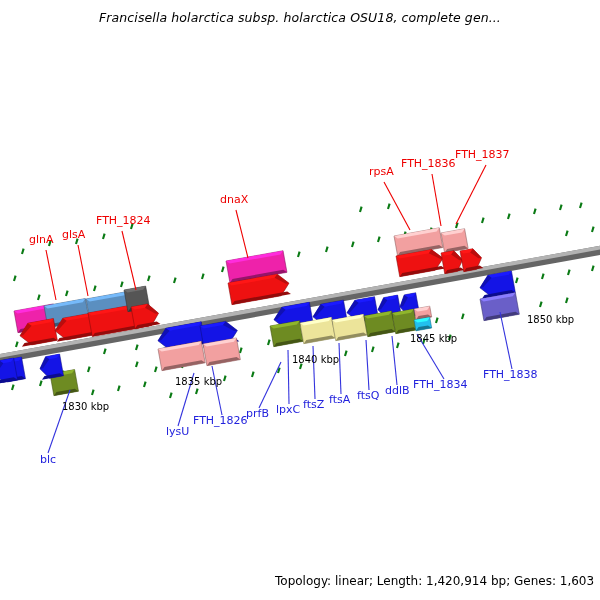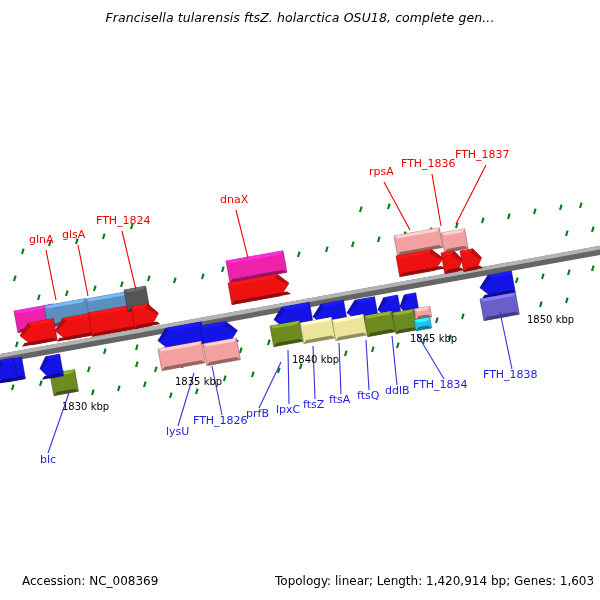--- a/index.html
+++ b/index.html
@@ -29,7 +29,7 @@
 
 <div id="stage">
 
-  <div id="title">Francisella tularensis ftsZ. holarctica OSU18, complete gen...</div>
+  <div id="title">Francisella holarctica subsp. holarctica OSU18, complete gen...</div>
 
   <div id="svgwrap">
     <svg width="600" height="600" viewBox="0 0 600 600">

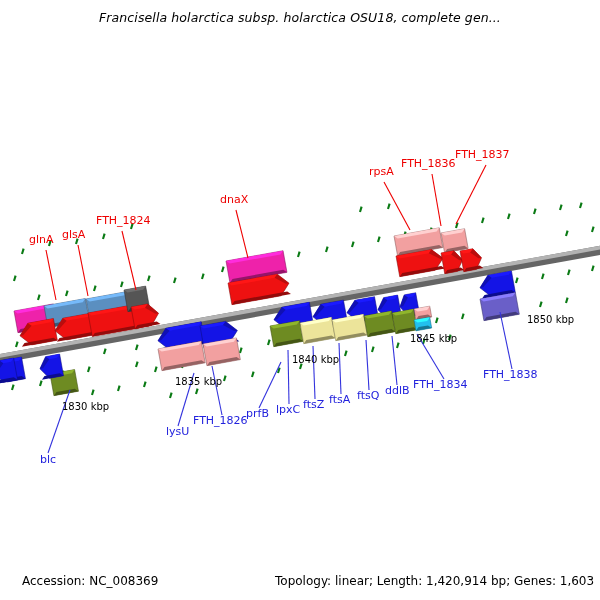--- a/index.html
+++ b/index.html
@@ -378,7 +378,6 @@
   </div>
 
   <div class="statusbar">
-    <div id="accession">Accession: NC_008369</div>
     <div id="topology">Topology: linear; Length: 1,420,914 bp; Genes: 1,603</div>
   </div>
 

